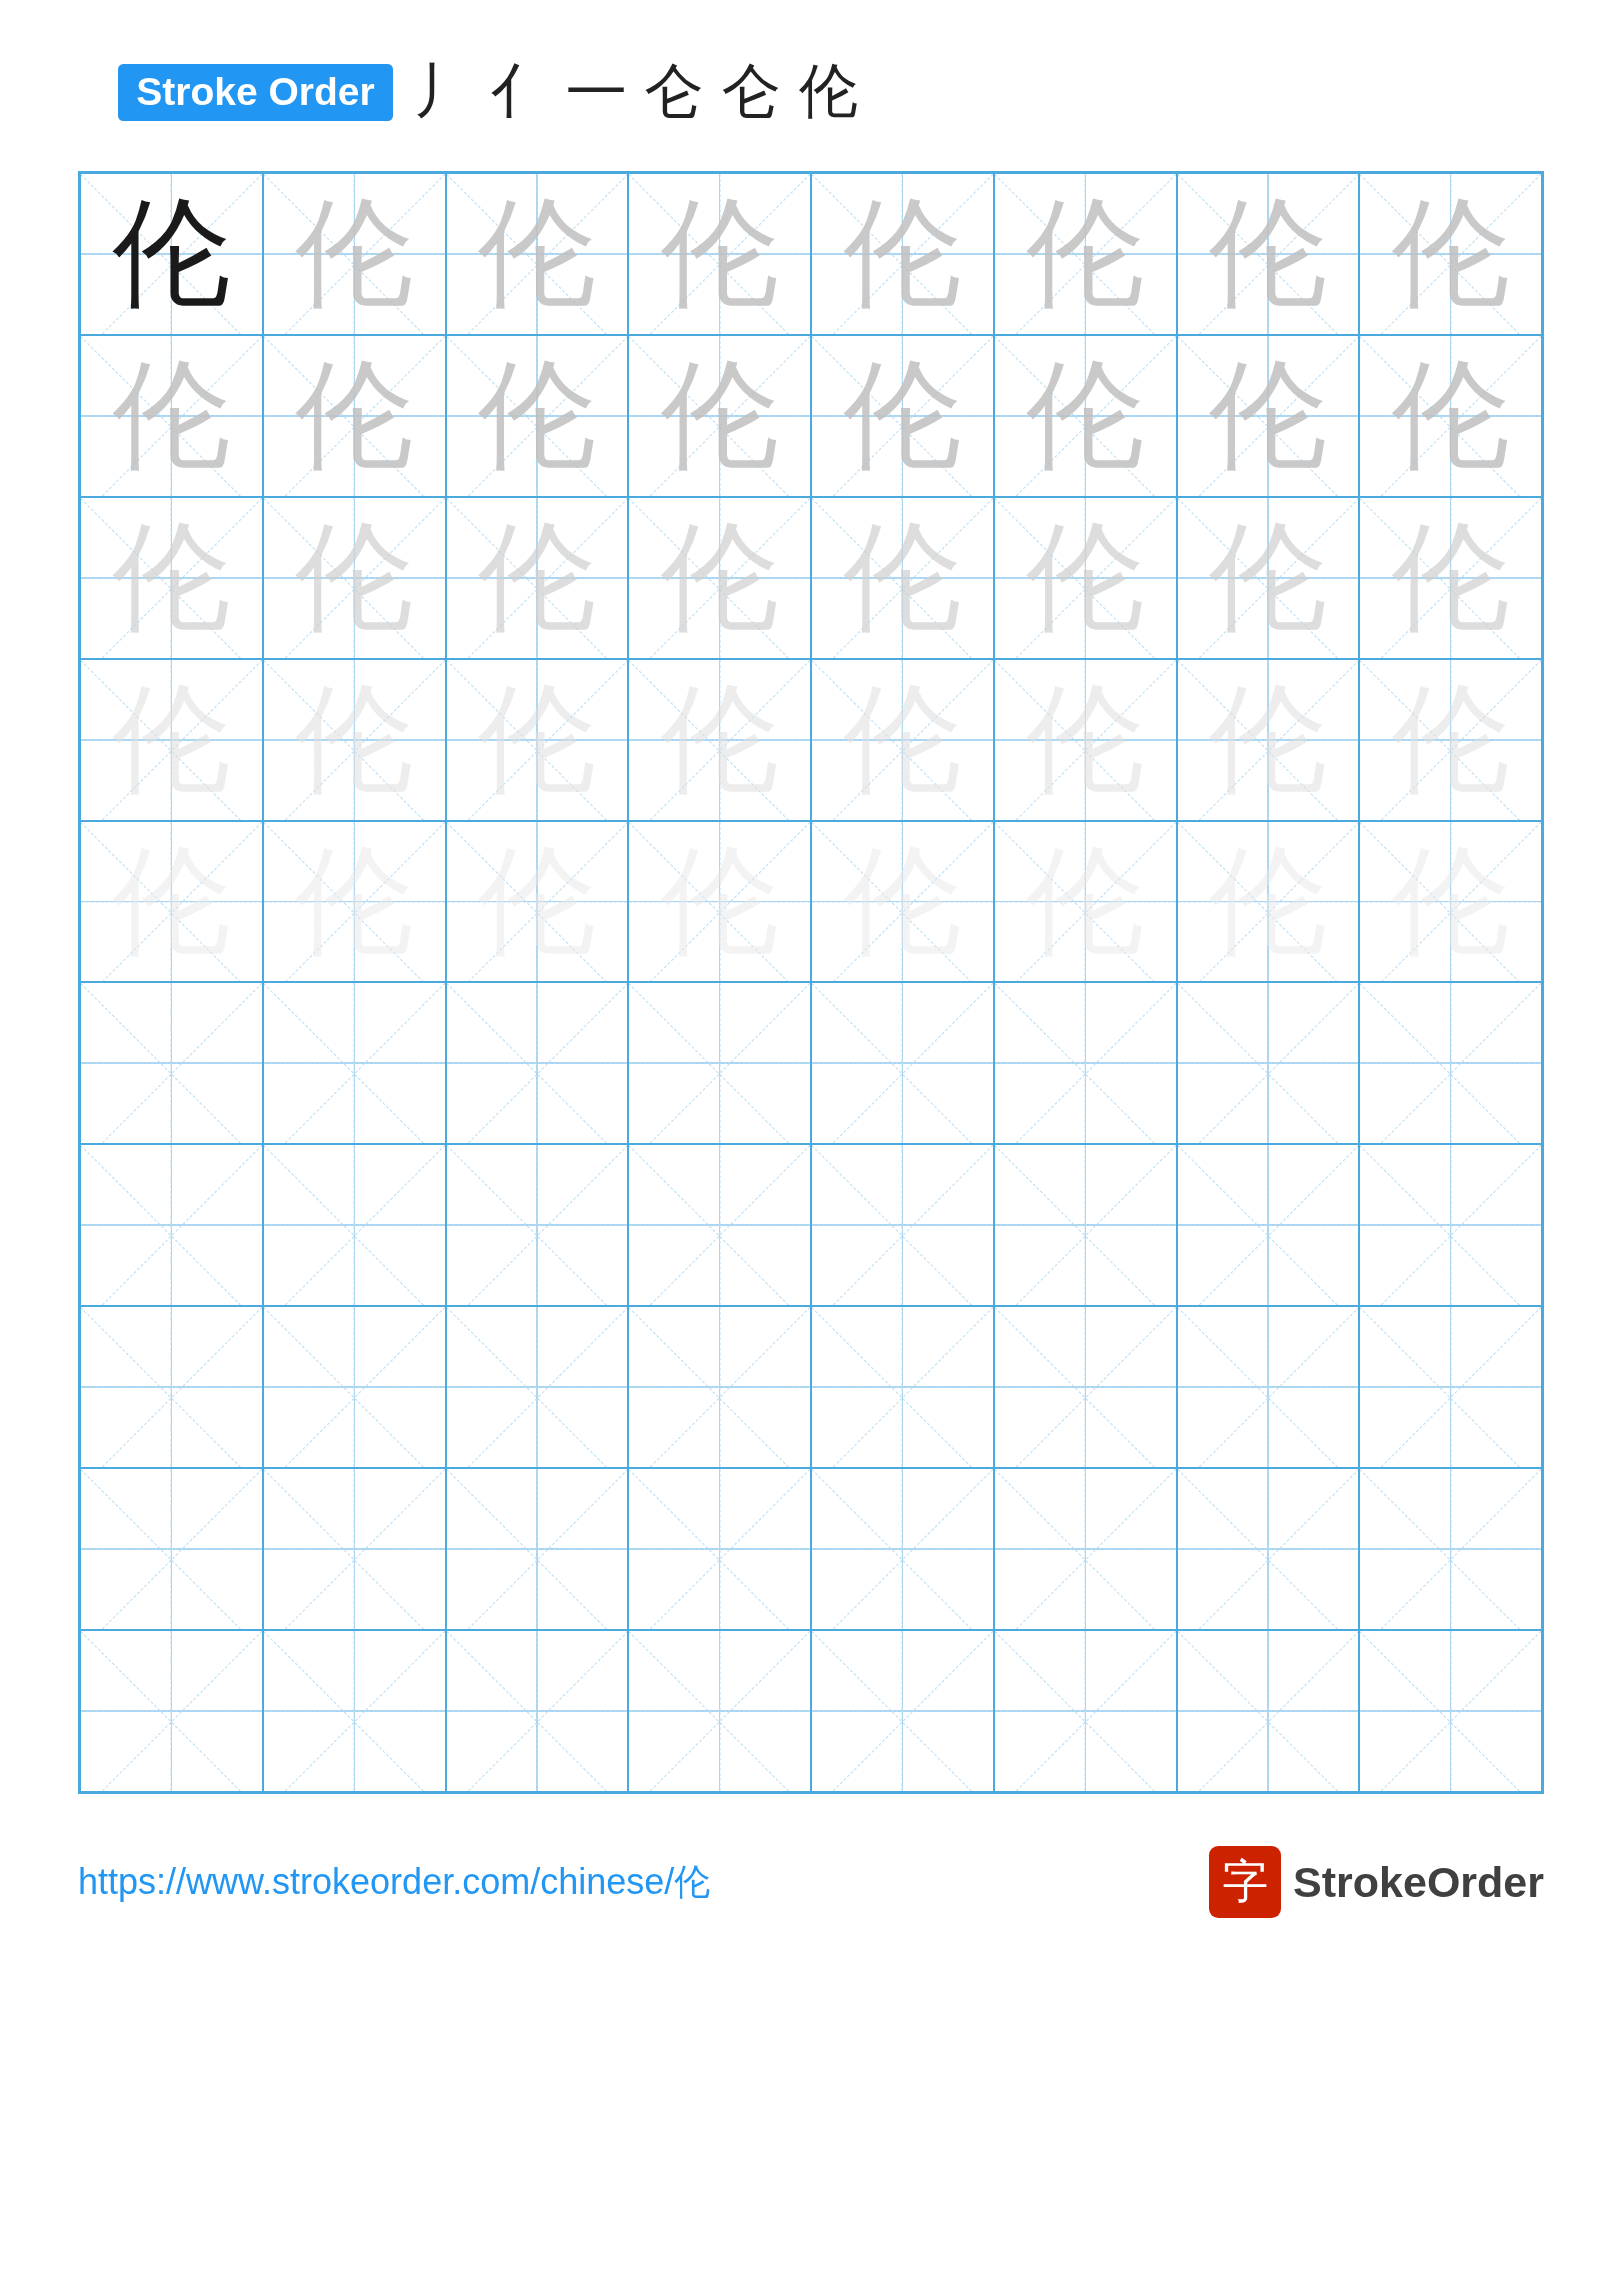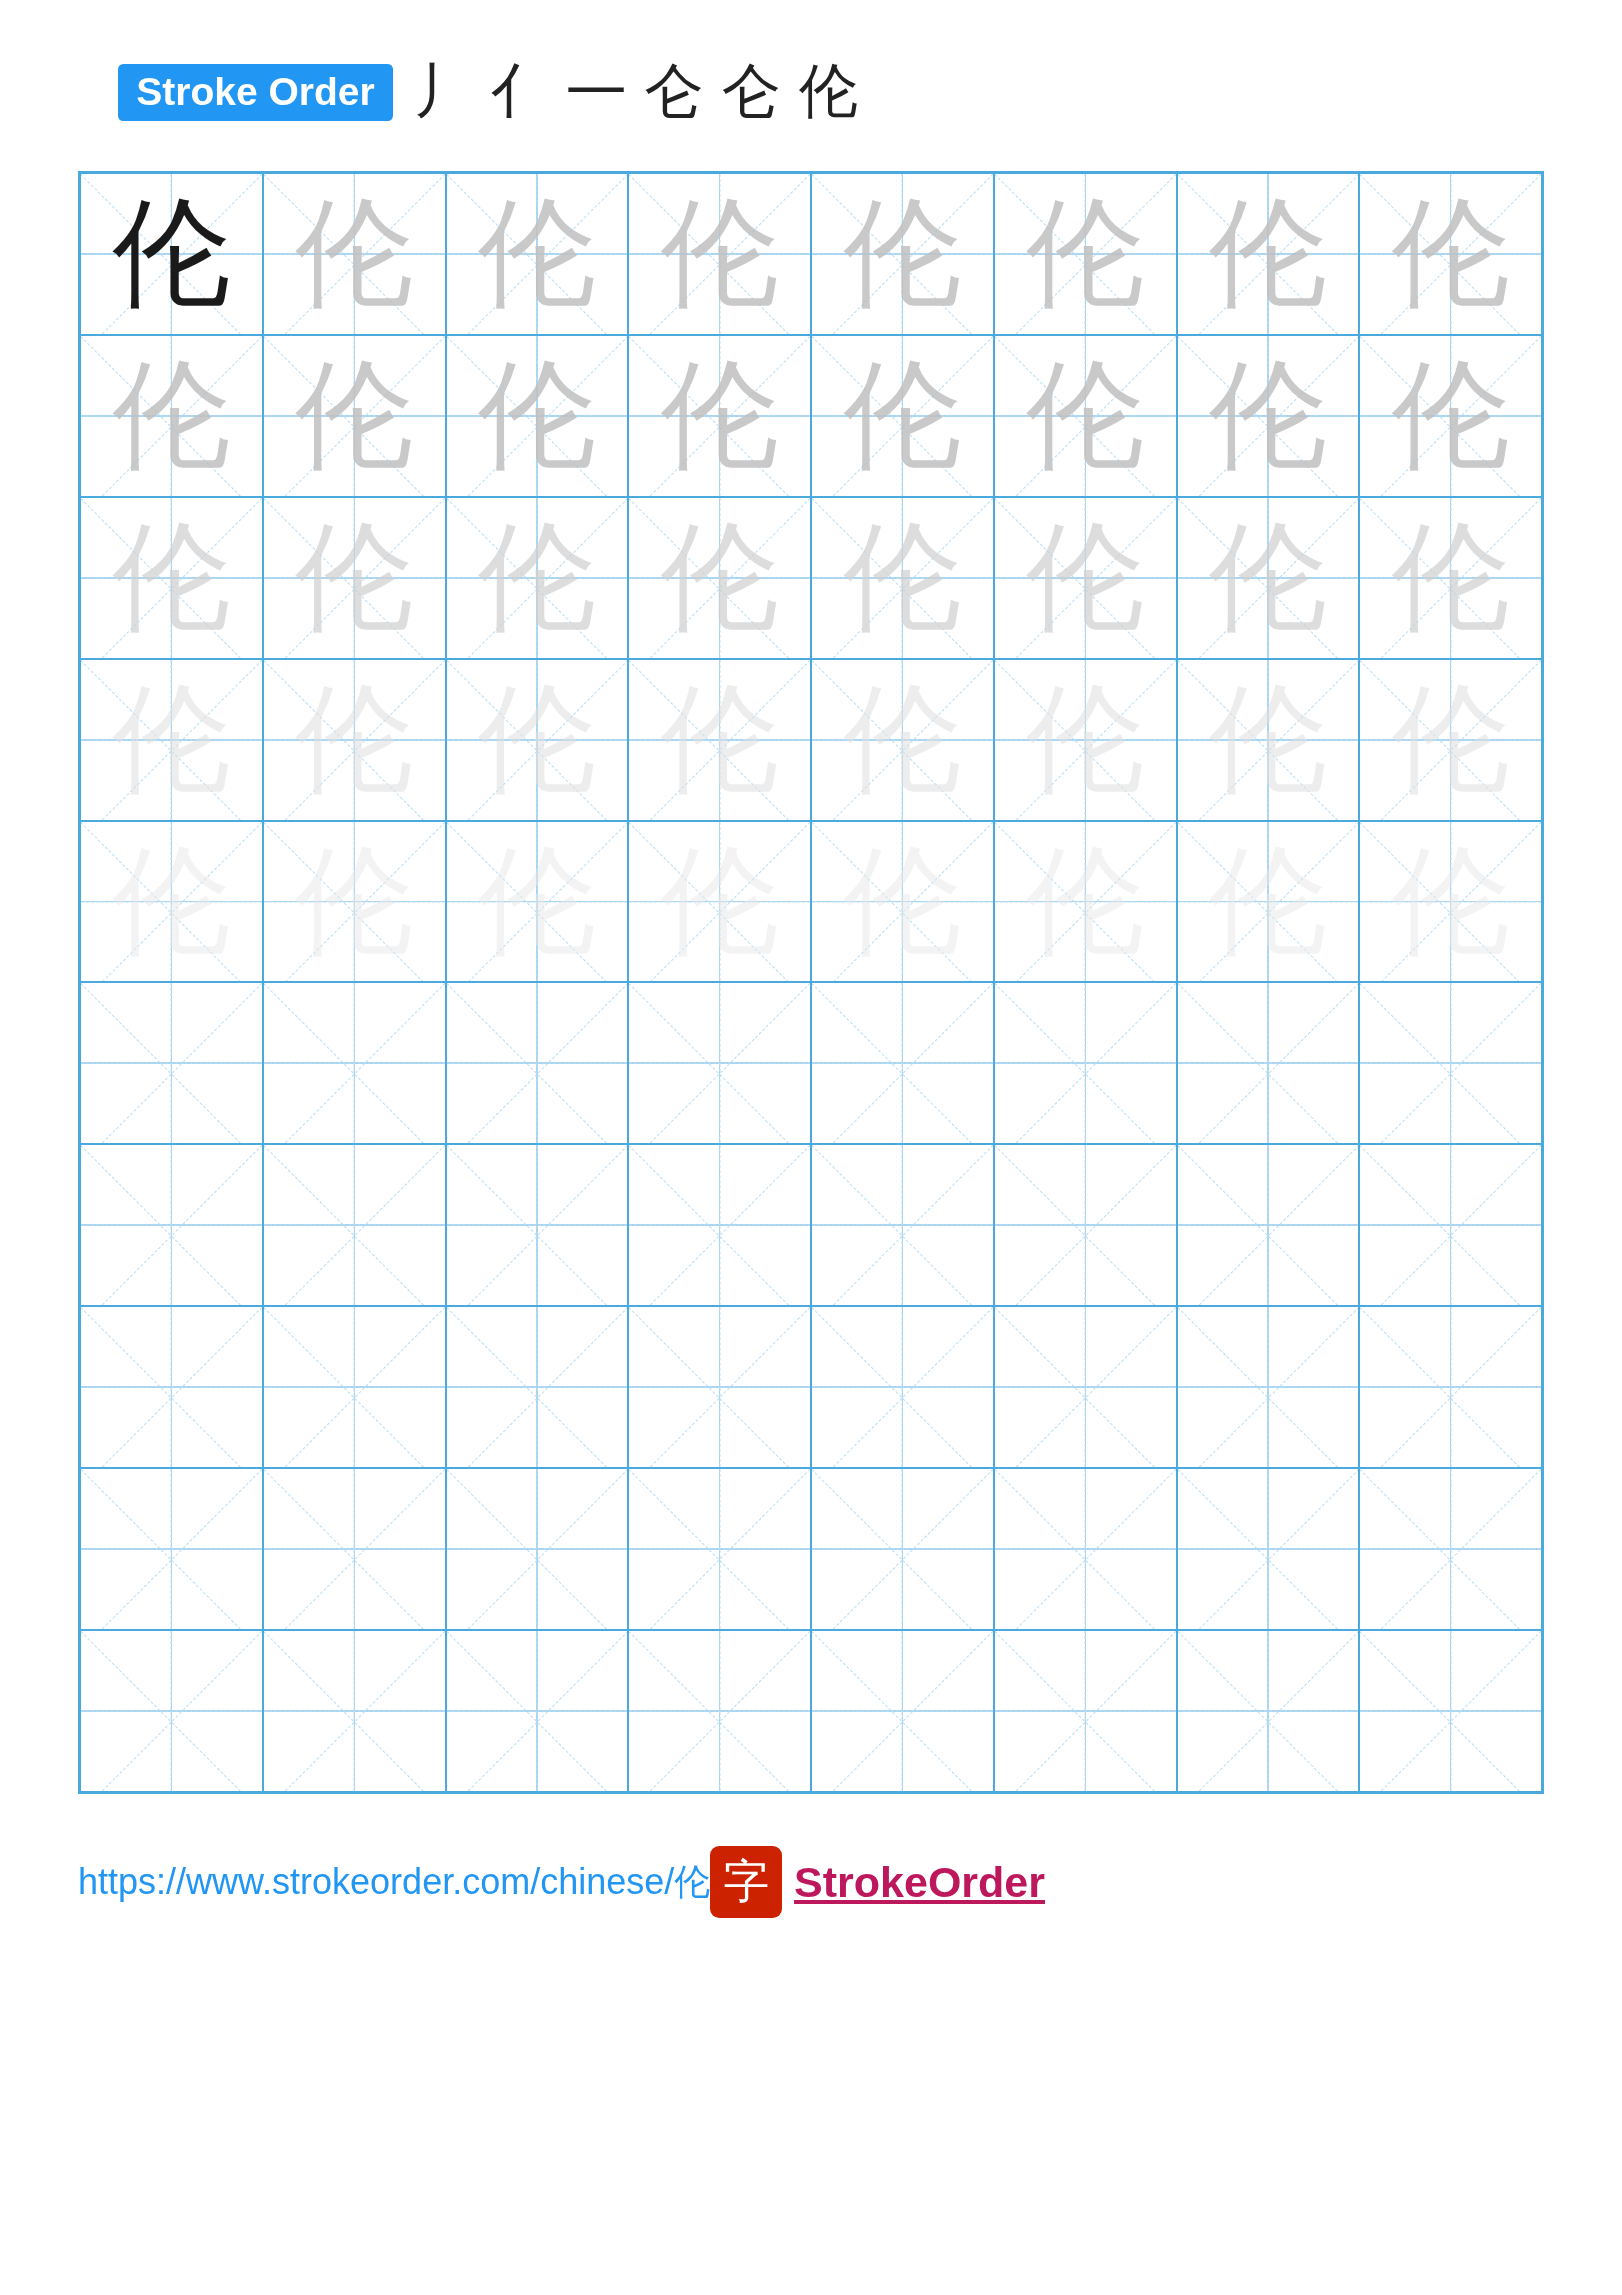--- a/index.html
+++ b/index.html
@@ -174,6 +174,7 @@
 
     .footer {
       display: flex;
+      justify-content: space-between;
       align-items: center;
       width: 1466px;
       margin-top: 52px;

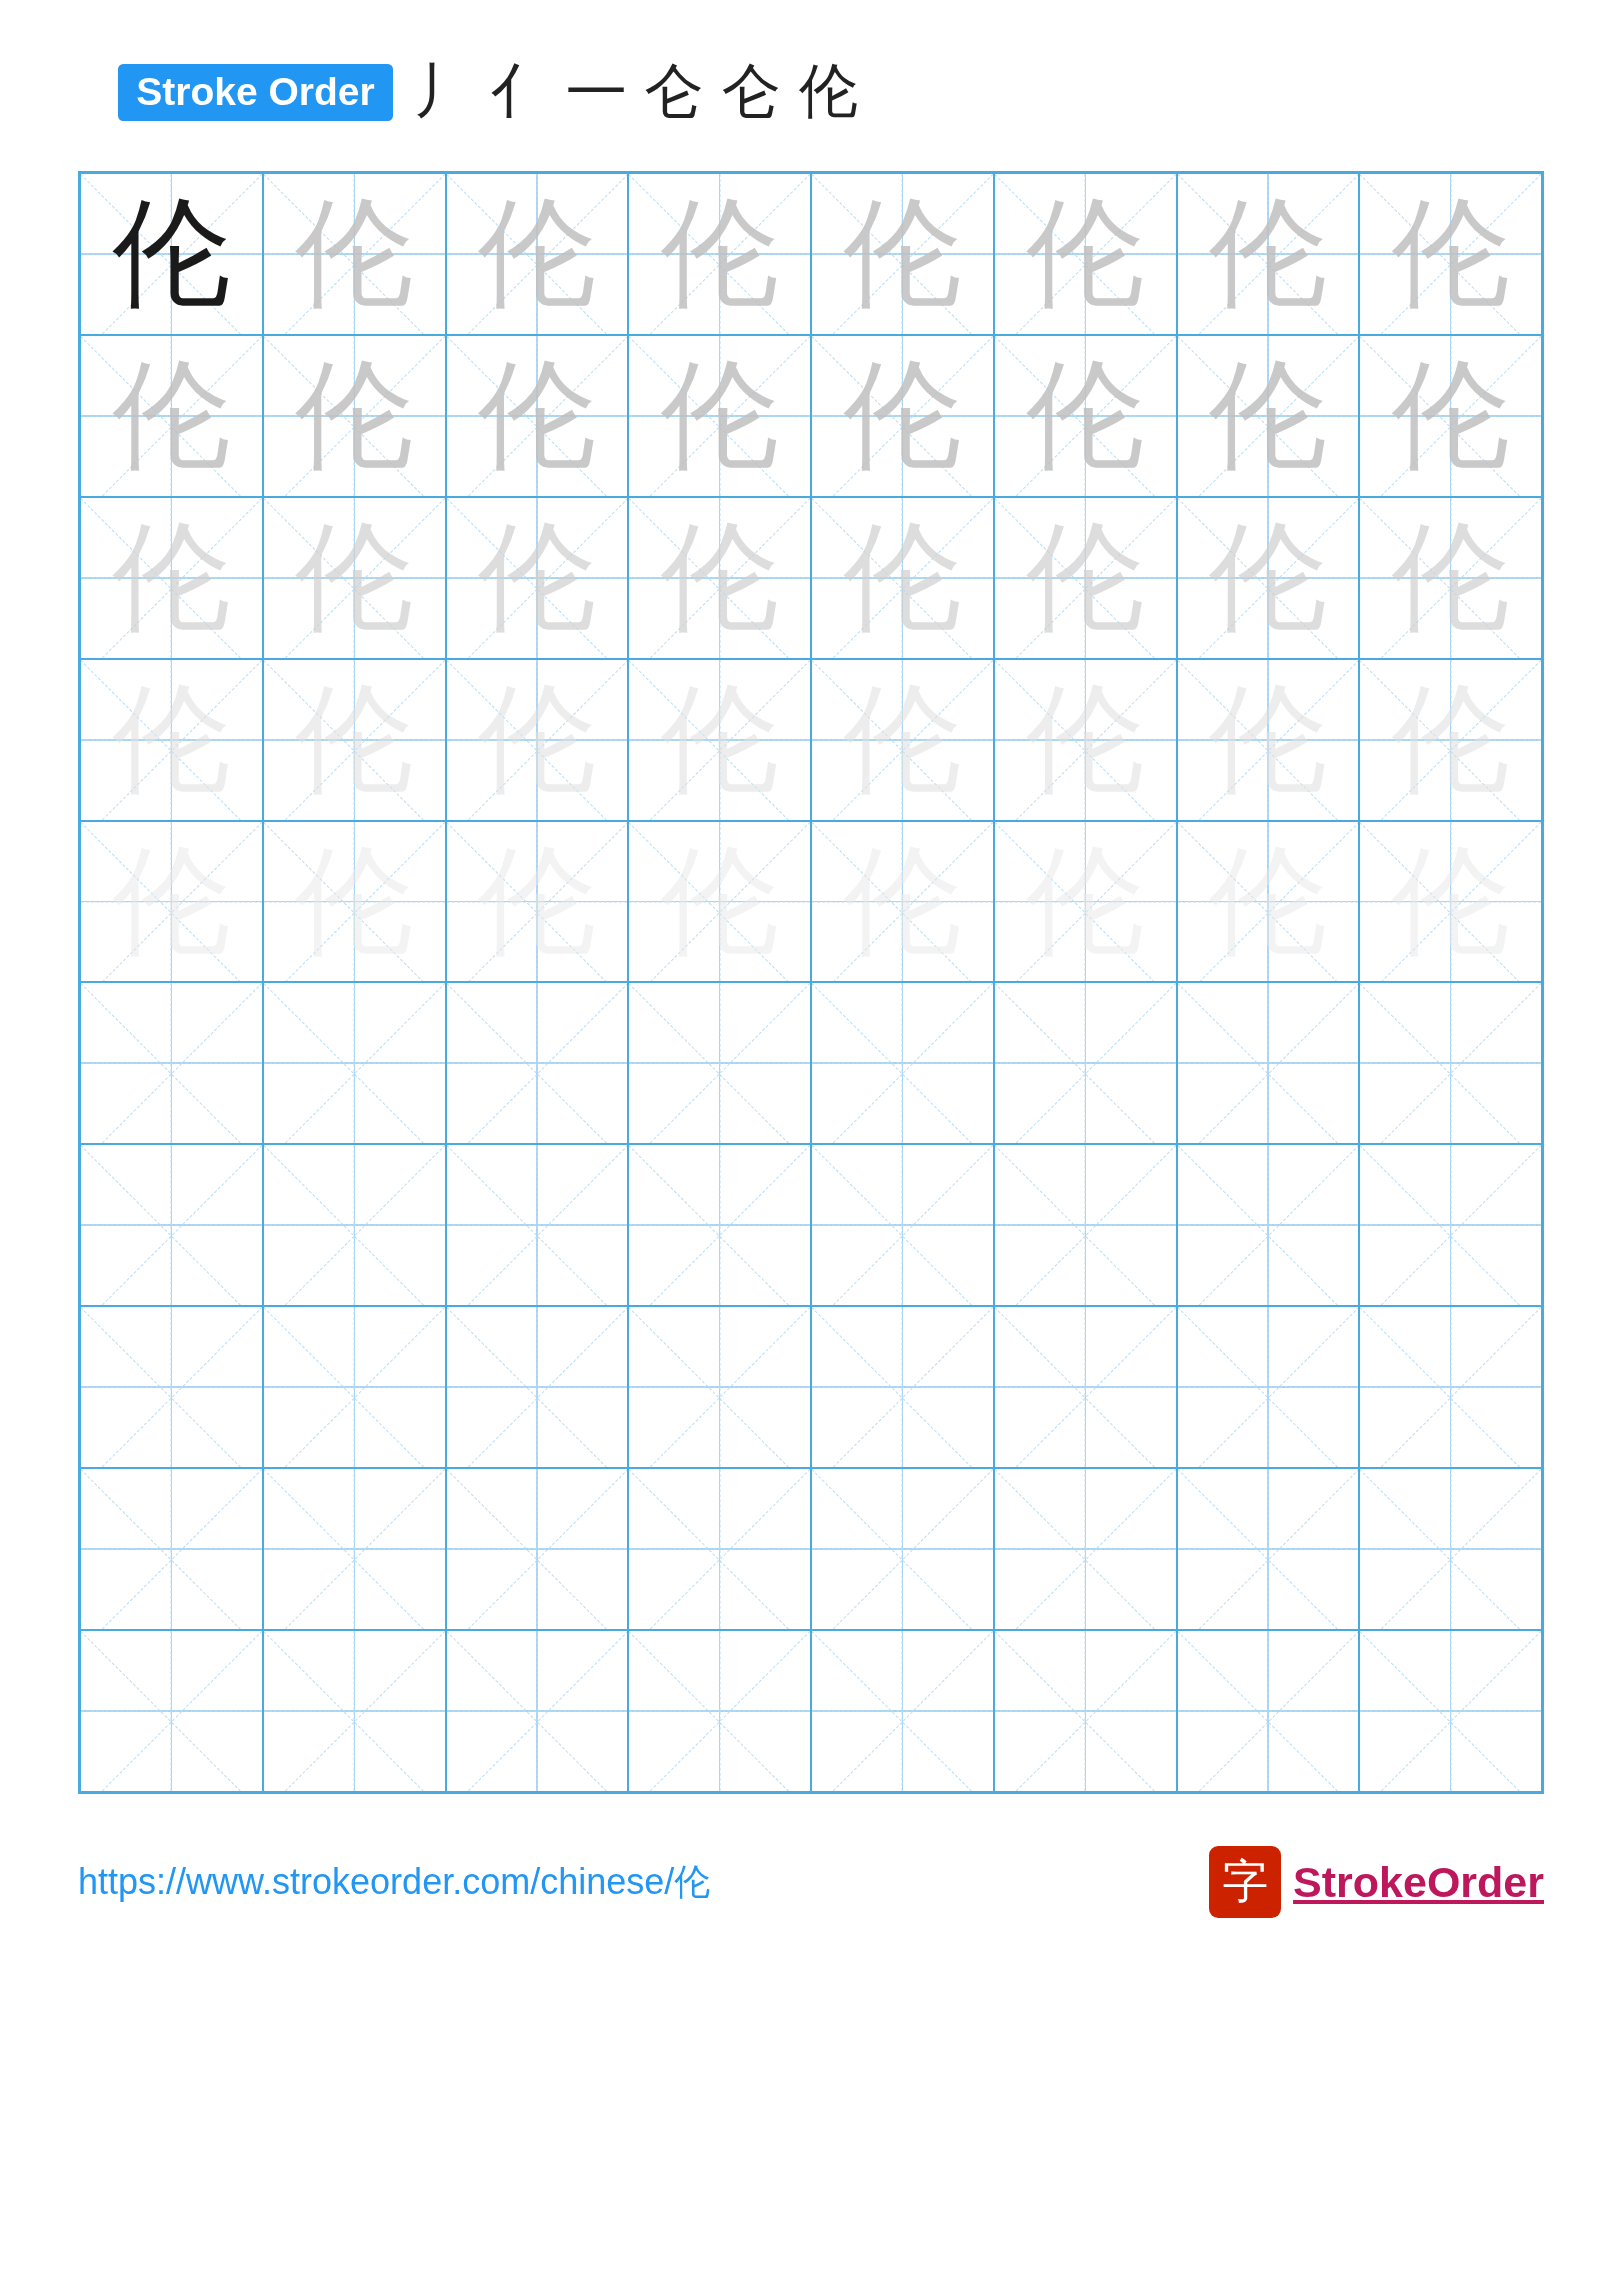--- a/index.html
+++ b/index.html
@@ -209,8 +209,7 @@
       font-size: 43px;
       font-family: sans-serif;
       font-weight: bold;
-      color: #be185d;
-      text-decoration: underline;
+      color: #404040;
     }
   </style>
 </head>

